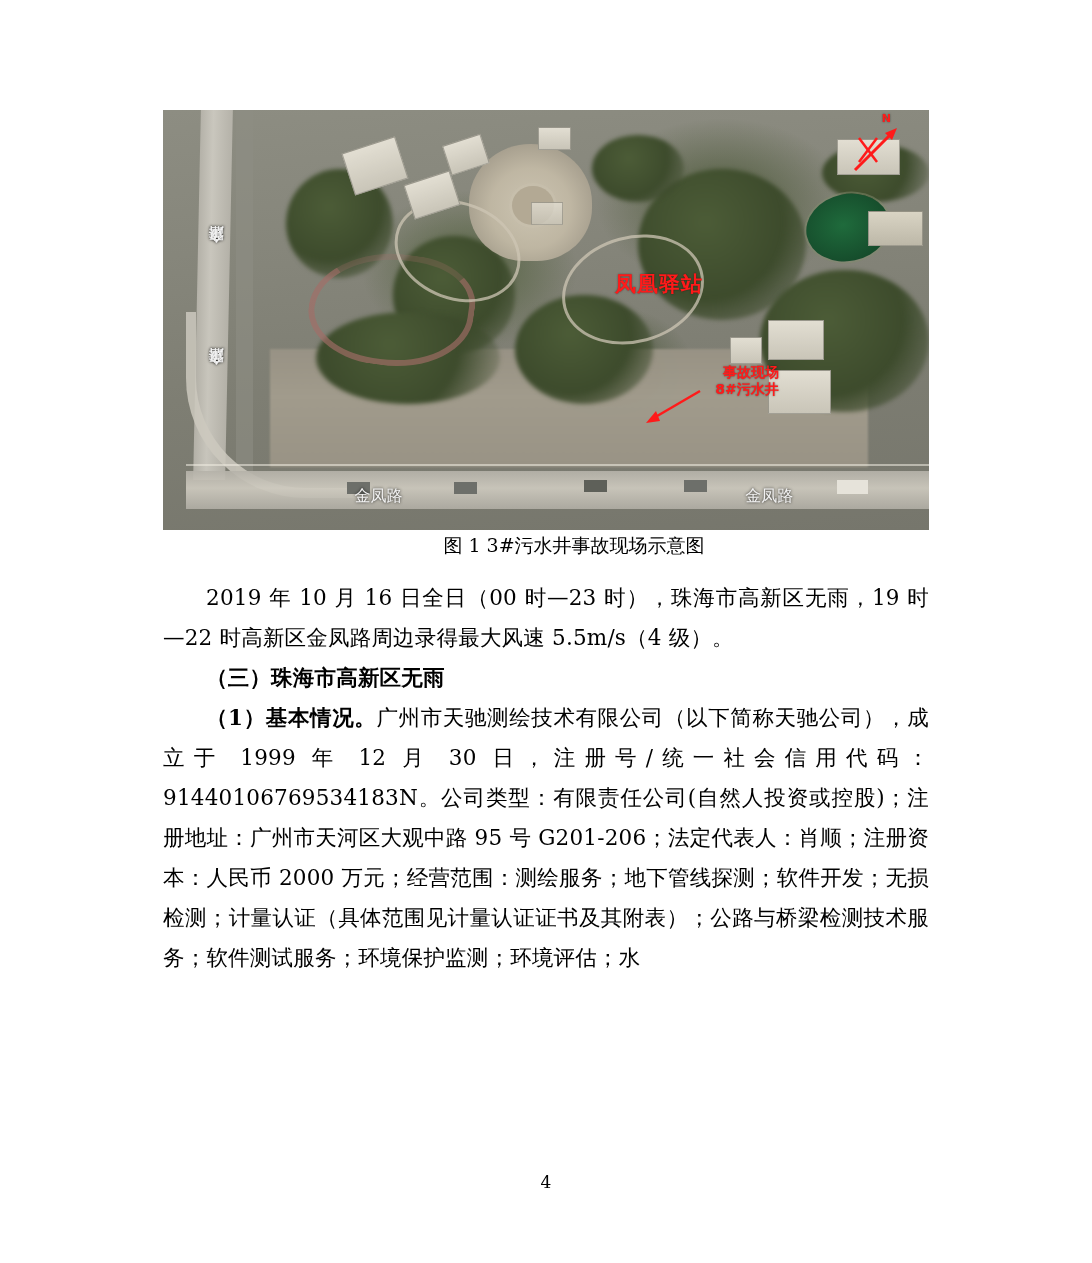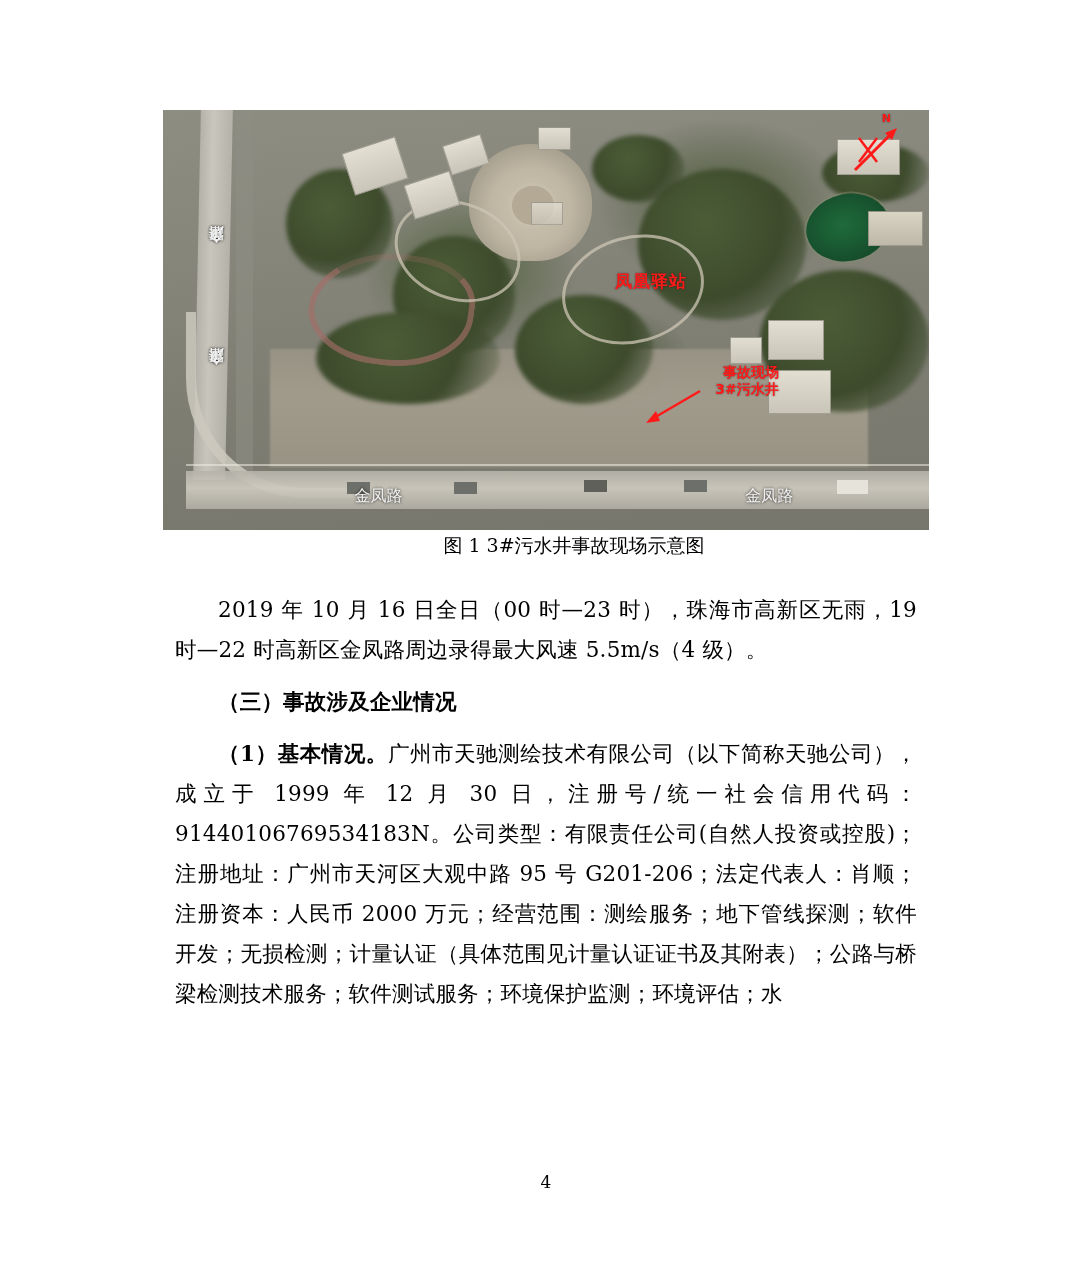--- a/index.html
+++ b/index.html
@@ -173,7 +173,7 @@
     text-shadow: 0 0 2px rgba(0,0,0,.5);
     white-space: nowrap;
   }
-  .red-label.big { font-size: 17px; letter-spacing: 1px; text-align: right; }
+  .red-label.big { font-size: 21px; letter-spacing: 1px; text-align: right; }
   .red-label.small { font-size: 14px; line-height: 1.25; text-align: center; margin-left: 20px; }
 
   .north-arrow {

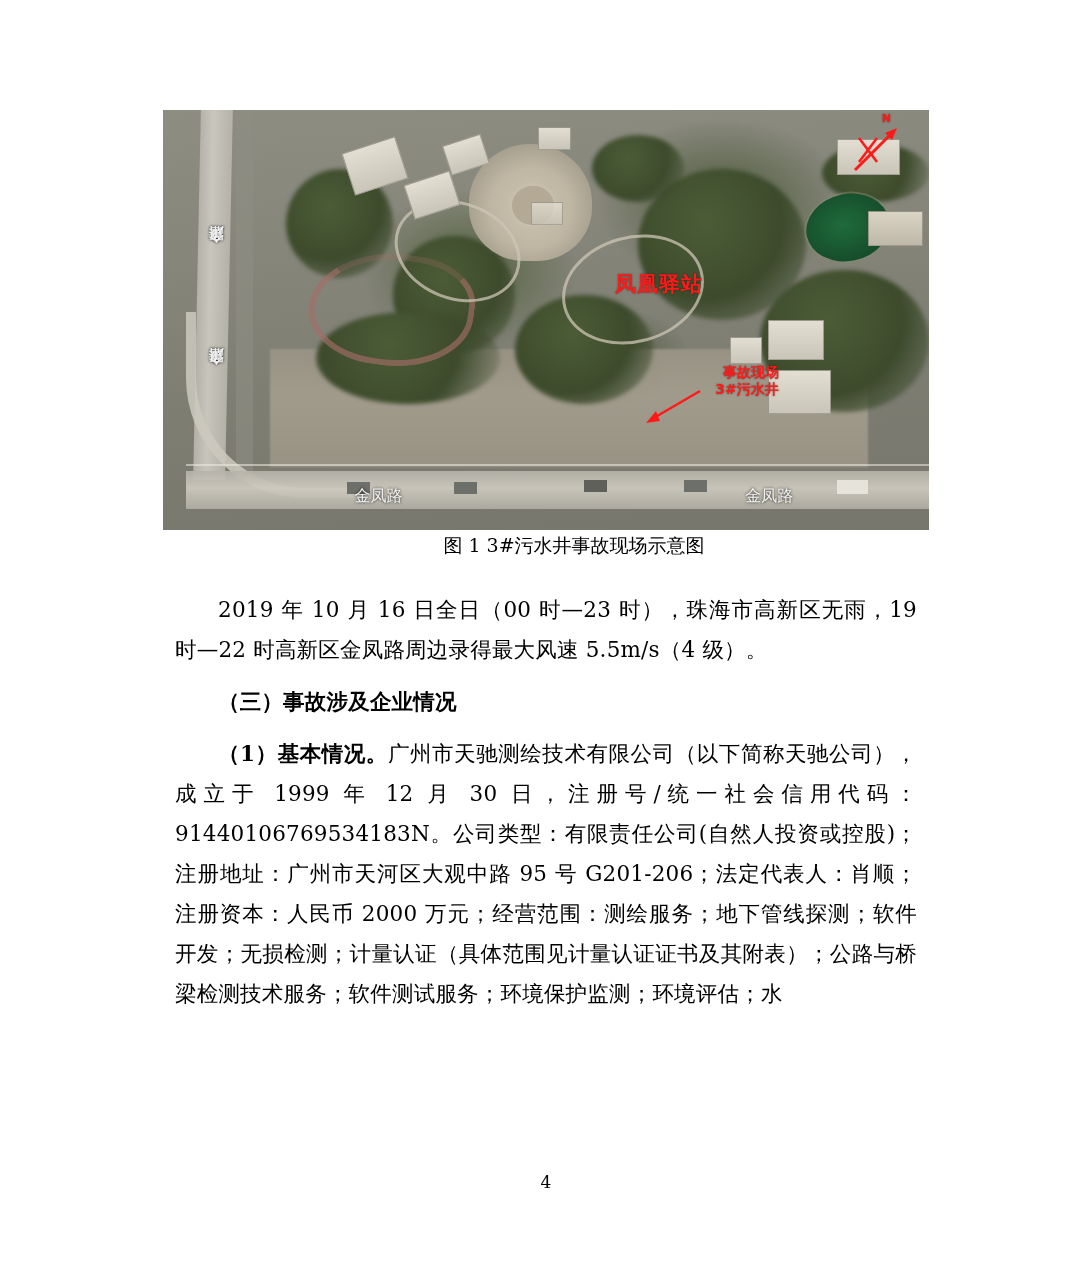--- a/index.html
+++ b/index.html
@@ -280,7 +280,7 @@
 
       <div class="red-label big" style="left:59%;top:38%;">凤凰驿站</div>
       <div class="red-label small" style="left:70.5%;top:60.5%;">事故现场</div>
-      <div class="red-label small" style="left:69.5%;top:64.5%;">3#污水井</div>
+      <div class="red-label small" style="left:69.5%;top:64.5%;">8#污水井</div>
       <svg style="position:absolute;left:62%;top:66%;width:70px;height:42px;" viewBox="0 0 70 42">
         <line x1="62" y1="4" x2="14" y2="32" stroke="#ff1a1a" stroke-width="2.5"></line>
         <polygon points="8,36 22,34 18,24" fill="#ff1a1a"></polygon>

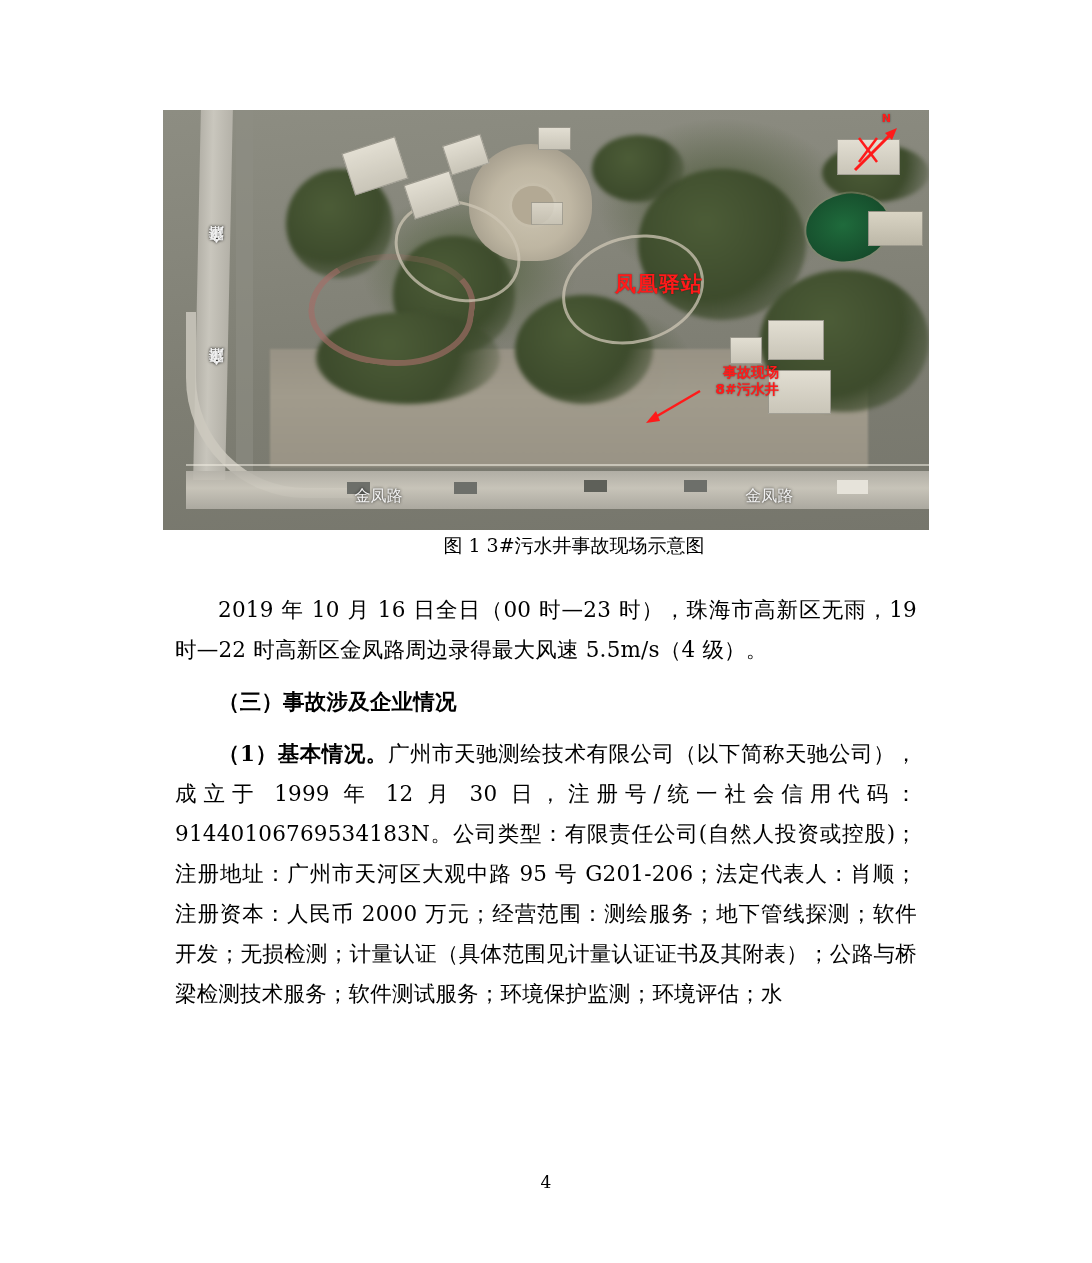--- a/index.html
+++ b/index.html
@@ -206,7 +206,7 @@
     letter-spacing: .2px;
     text-align: justify;
   }
-  .p { margin: 12px; }
+  .p { margin: 0; }
   .indent { text-indent: 2em; }
   .bold { font-weight: bold; }
 

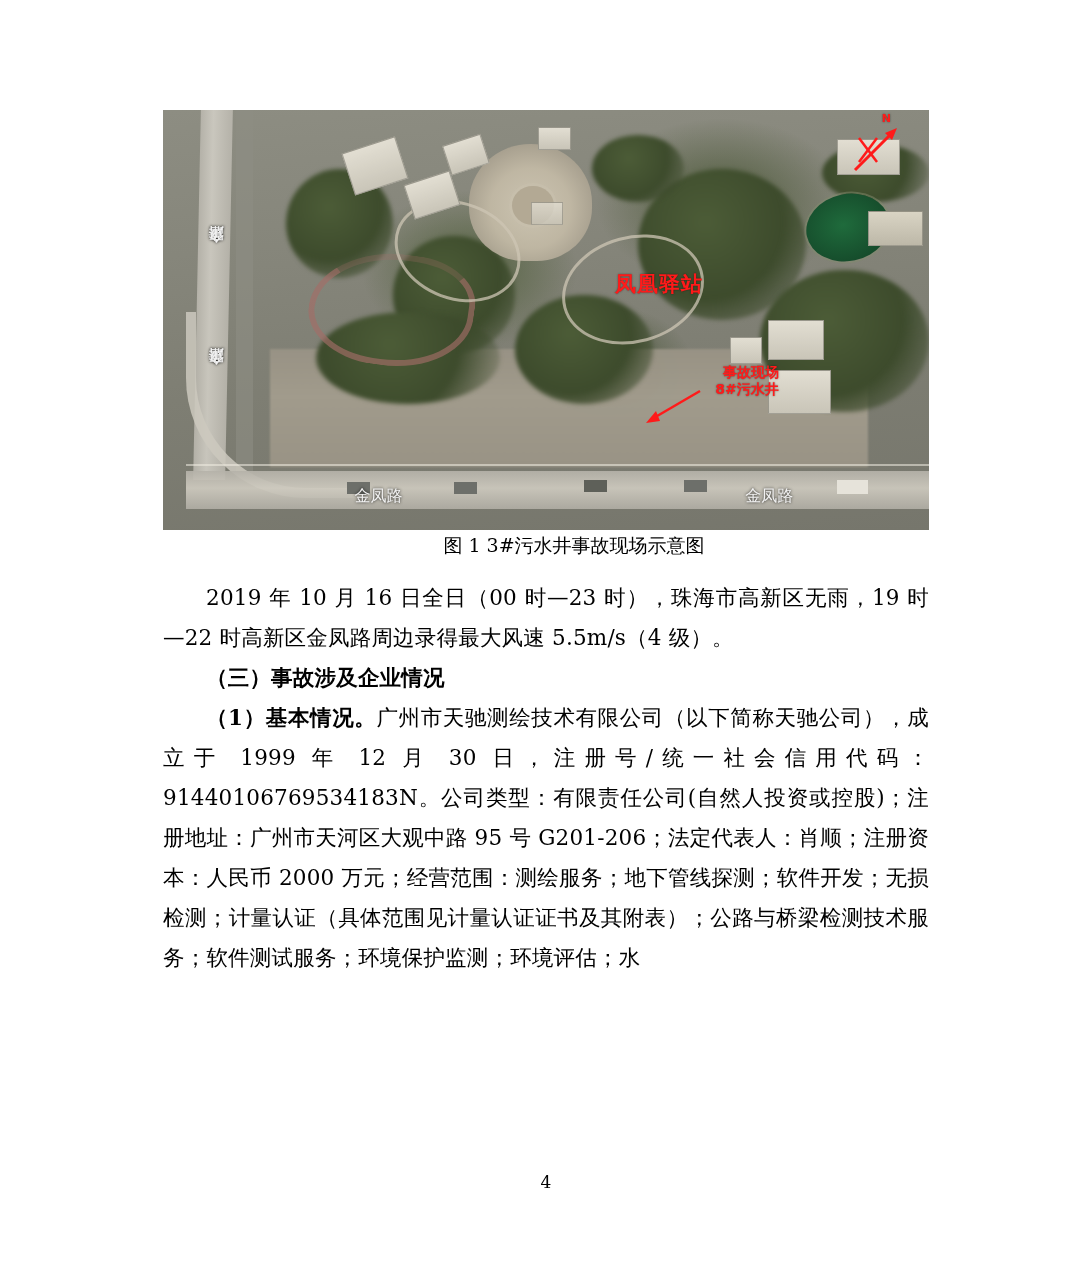--- a/index.html
+++ b/index.html
@@ -297,7 +297,7 @@
 
   <div class="body-text">
     <p class="p indent">2019 年 10 月 16 日全日（00 时—23 时），珠海市高新区无雨，19 时—22 时高新区金凤路周边录得最大风速 5.5m/s（4 级）。</p>
-    <p class="p indent bold">（三）事故涉及企业情况</p>
+    <p class="p indent bold">（三）珠海市高新区无雨</p>
     <p class="p indent"><span class="bold">（1）基本情况。</span><span>广州市天驰测绘技术有限公司（以下简称天驰公司），成立于 1999 年 12 月 30 日，注册号/统一社会信用代码：91440106769534183N。公司类型：有限责任公司(自然人投资或控股)；注册地址：广州市天河区大观中路 95 号 G201-206；法定代表人：肖顺；注册资本：人民币 2000 万元；经营范围：测绘服务；地下管线探测；软件开发；无损检测；计量认证（具体范围见计量认证证书及其附表）；公路与桥梁检测技术服务；软件测试服务；环境保护监测；环境评估；水</span></p>
   </div>
 

